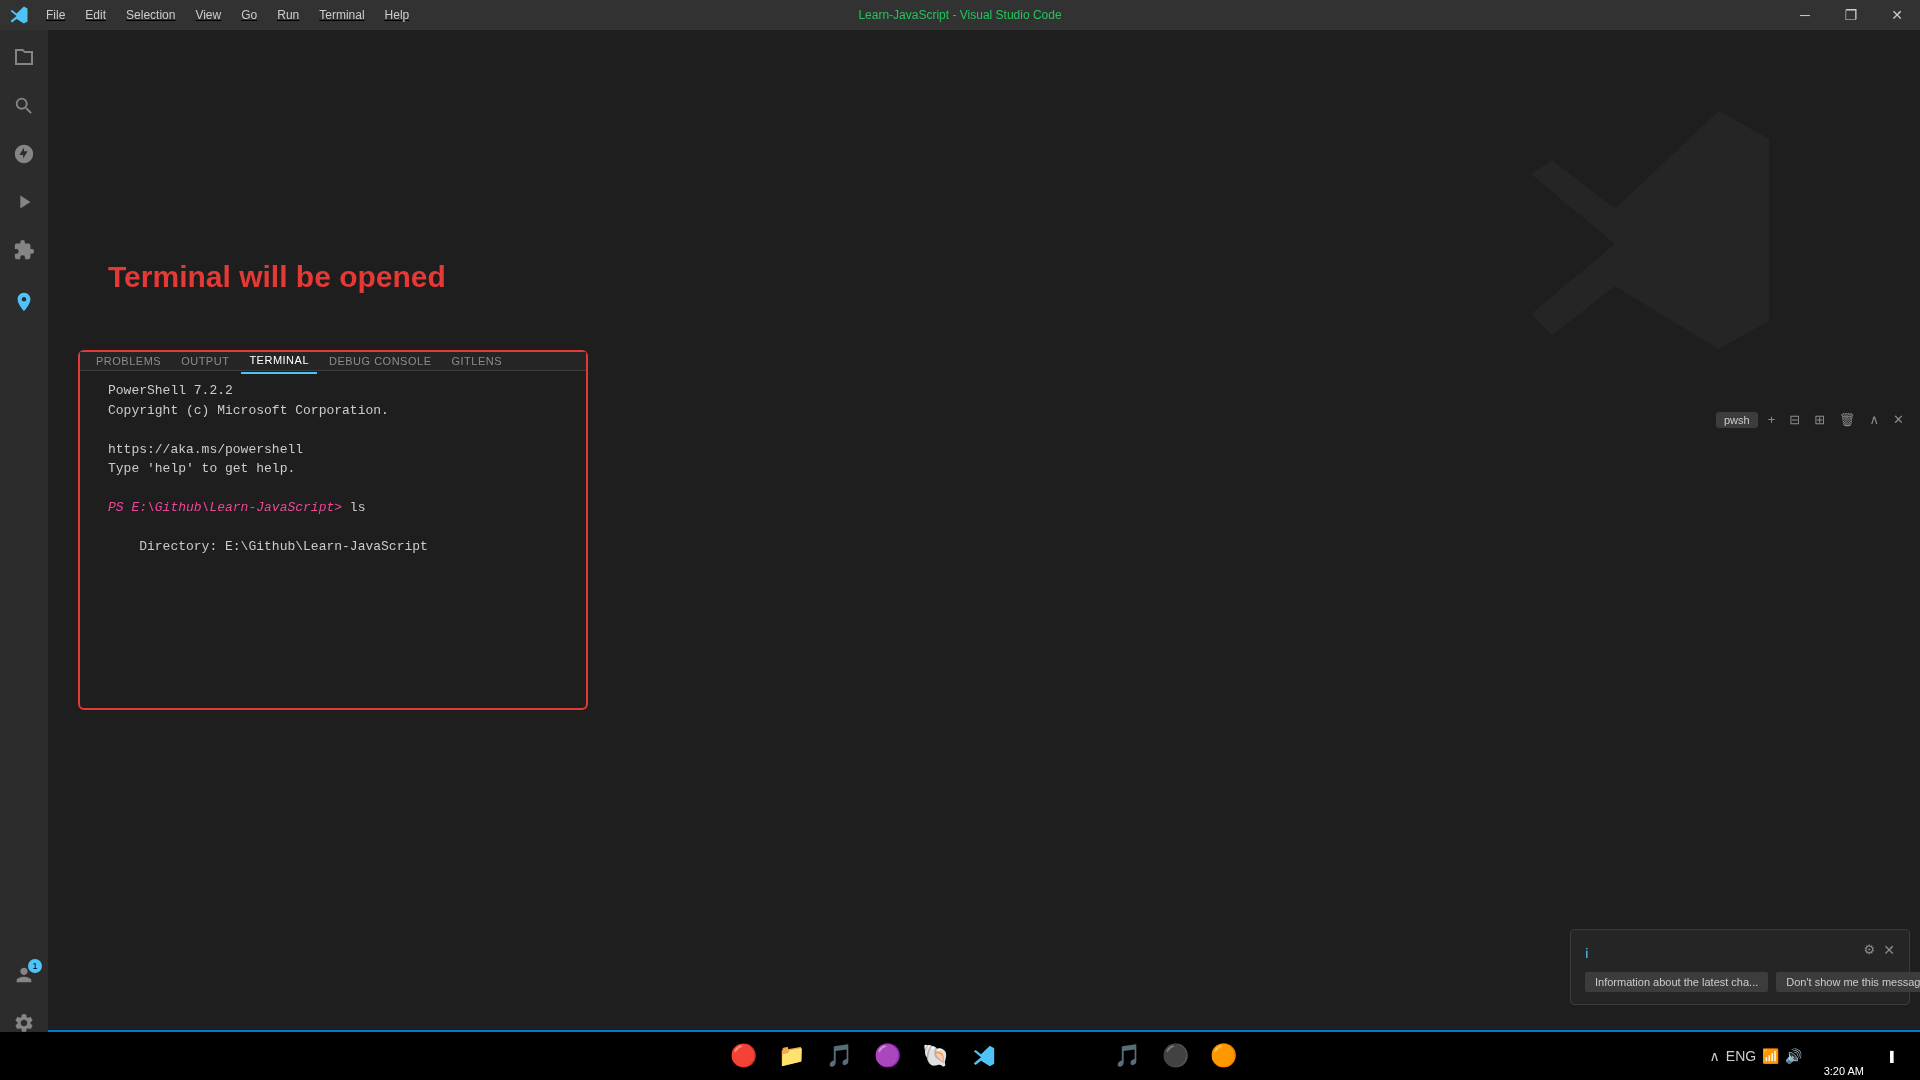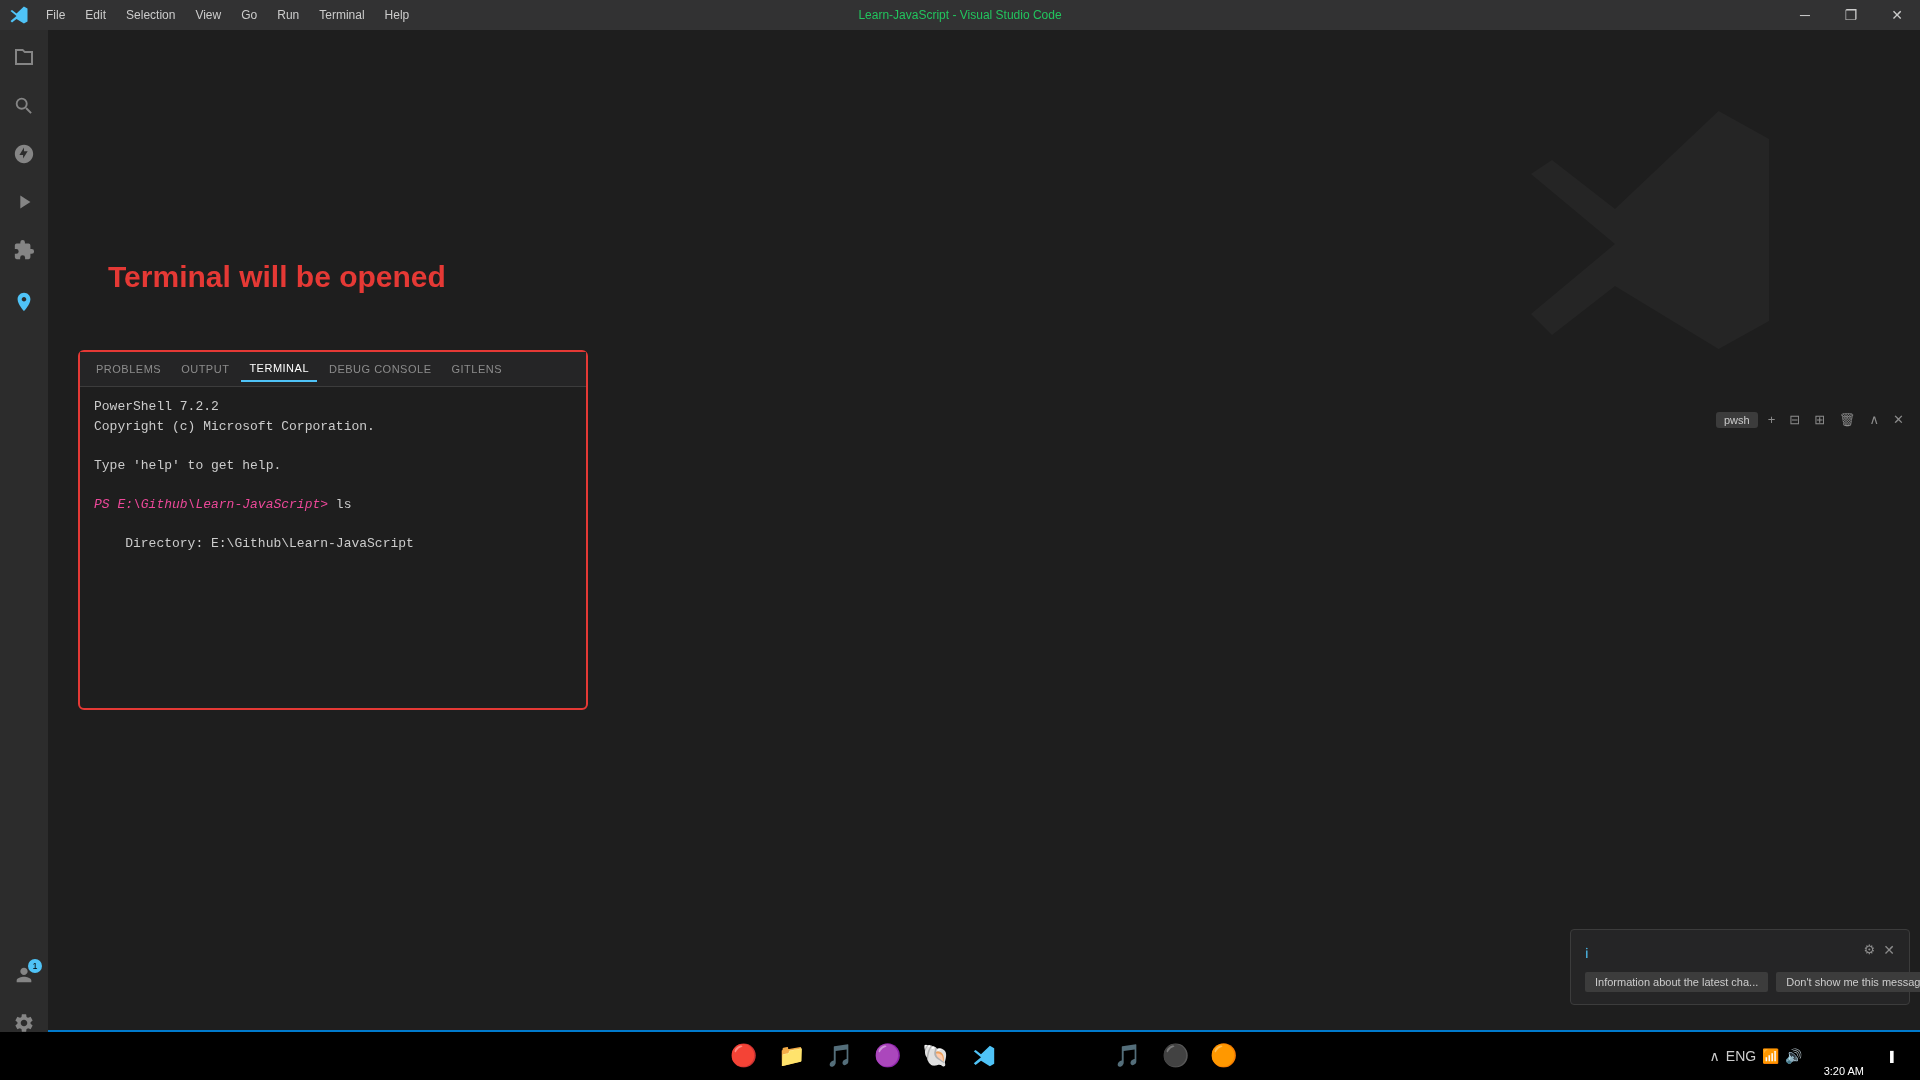--- a/index.html
+++ b/index.html
@@ -40,6 +40,7 @@
       display: flex;
       align-items: center;
       gap: 0;
+      text-decoration: underline;
     }
     .titlebar-menu-item {
       font-size: 12px;

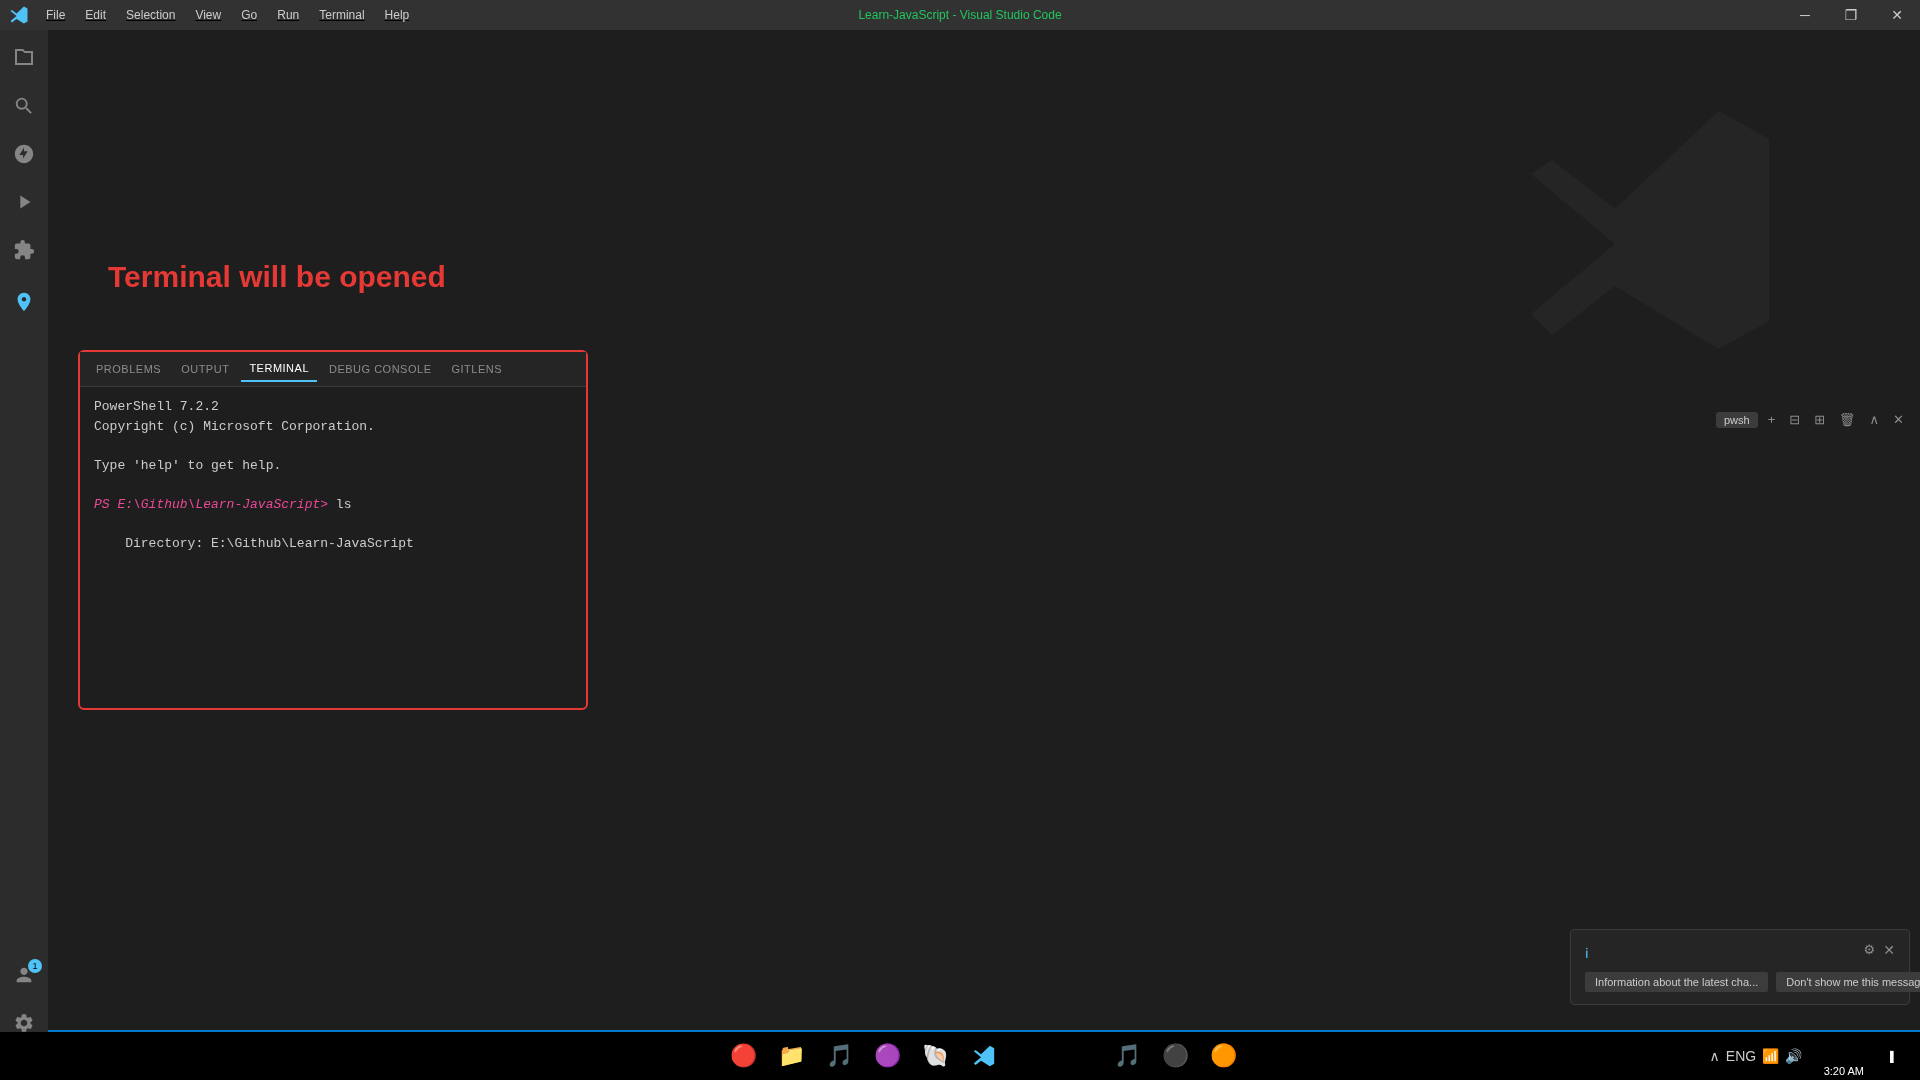--- a/index.html
+++ b/index.html
@@ -181,7 +181,7 @@
       display: flex;
       align-items: center;
       background: #252526;
-      height: 35px;
+      height: 19px;
       padding: 0 8px;
       gap: 4px;
       border-bottom: 1px solid #3c3c3c;

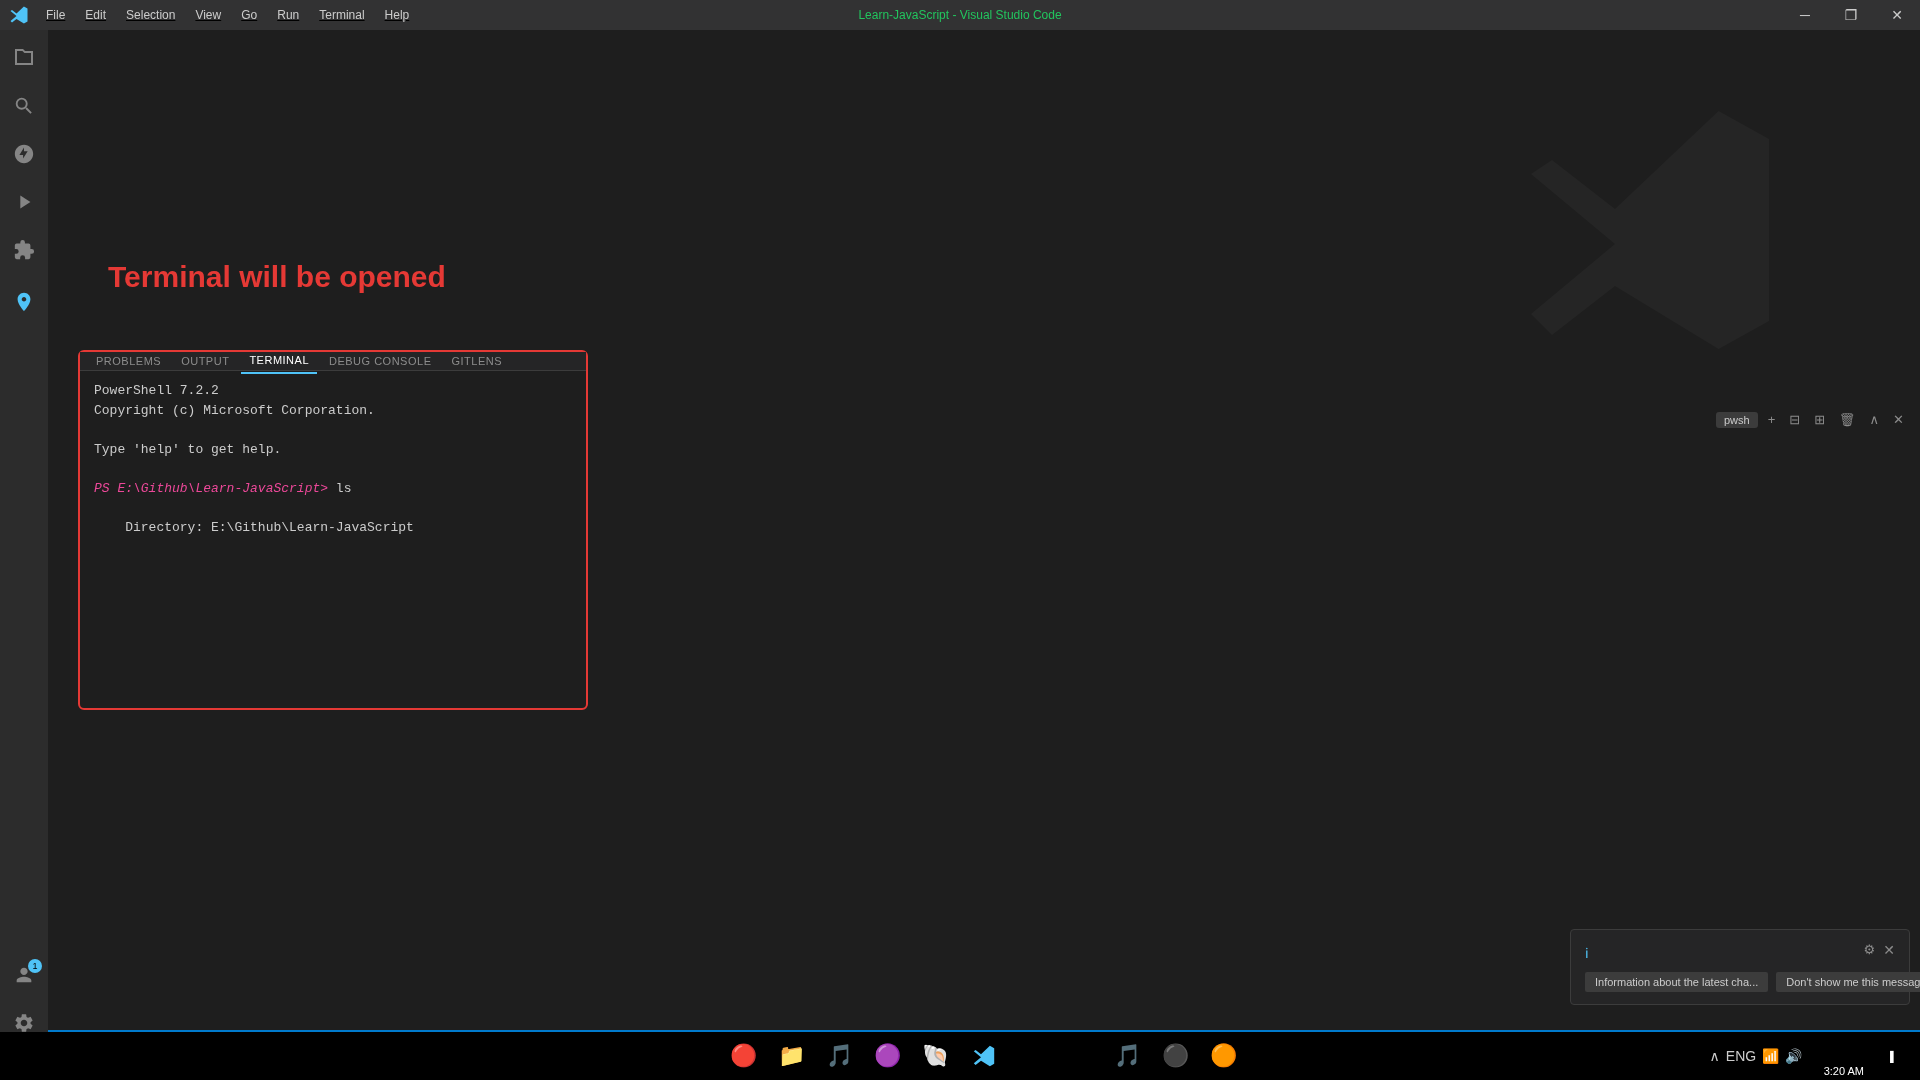--- a/index.html
+++ b/index.html
@@ -201,7 +201,7 @@
 
     .terminal-content {
       flex: 1;
-      padding: 10px 14px;
+      padding: 10px 28px;
       font-family: 'Consolas', 'Courier New', monospace;
       font-size: 13px;
       color: #cccccc;

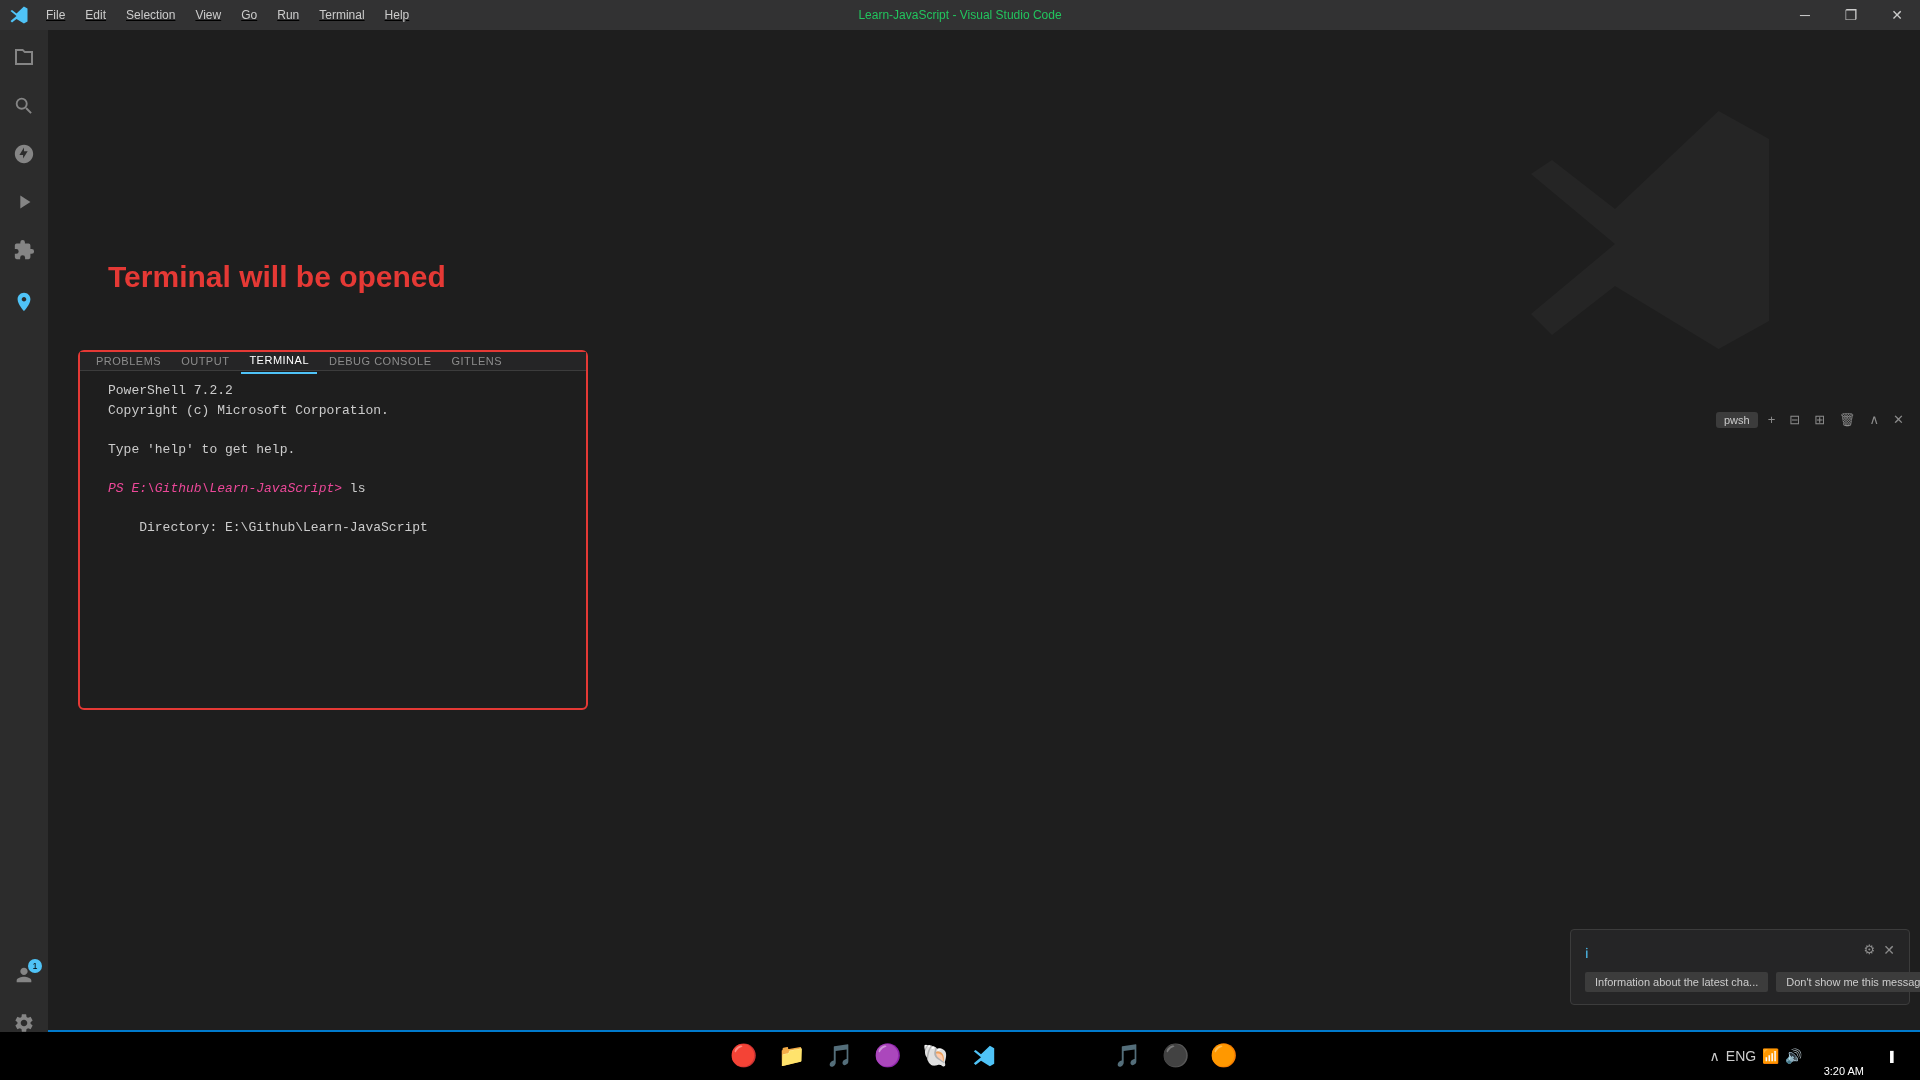--- a/index.html
+++ b/index.html
@@ -472,6 +472,7 @@
         <div class="terminal-line">PowerShell 7.2.2</div>
         <div class="terminal-line">Copyright (c) Microsoft Corporation.</div>
         <div class="terminal-line">&nbsp;</div>
+        <div class="terminal-line">https://aka.ms/powershell</div>
         <div class="terminal-line">Type 'help' to get help.</div>
         <div class="terminal-line">&nbsp;</div>
         <div class="terminal-line"><span class="term-blue">PS E:\Github\Learn-JavaScript&gt;</span> ls</div>

